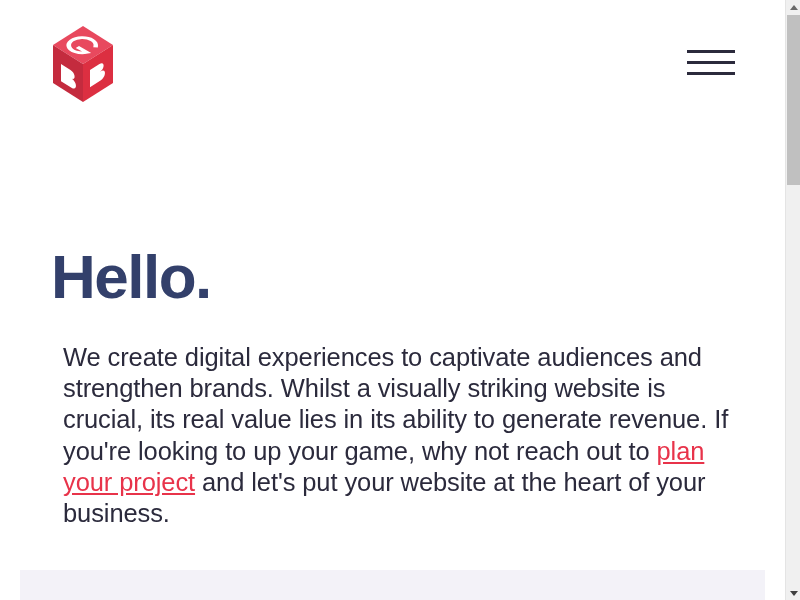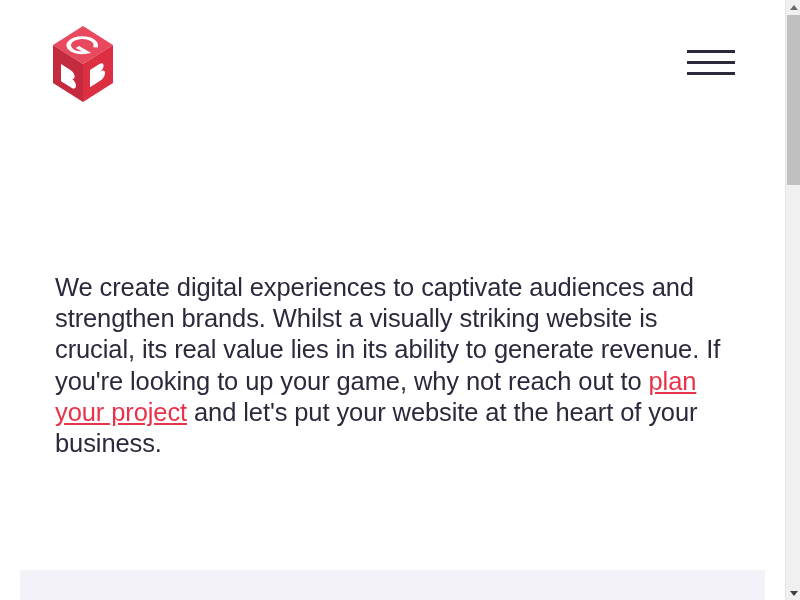--- a/index.html
+++ b/index.html
@@ -218,6 +218,7 @@
     </header>
 
     <section class="hero">
+      <h1 class="hero-title">Hello.</h1>
       <p class="hero-body"><span>We create digital experiences to captivate audiences and strengthen brands. Whilst a visually striking website is crucial, its real value lies in its ability to generate revenue. If you're looking to up your game, why not reach out to </span><a class="plan-link" href="#">plan your project</a><span> and let's put your website at the heart of your business.</span></p>
     </section>
 

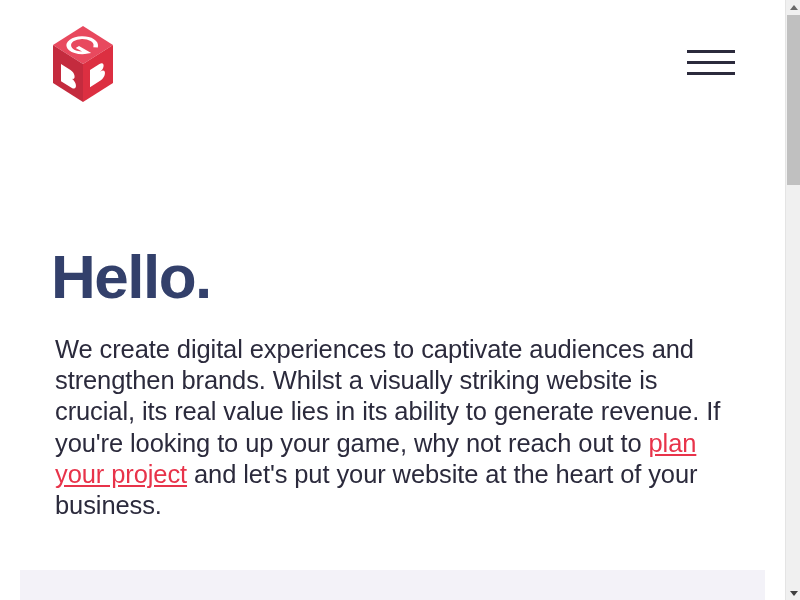--- a/index.html
+++ b/index.html
@@ -99,7 +99,7 @@
   }
 
   .hero-body {
-    margin: 4px;
+    margin: 12px;
     padding-top: 22px;
     font-size: 25.5px;
     line-height: 31.2px;

